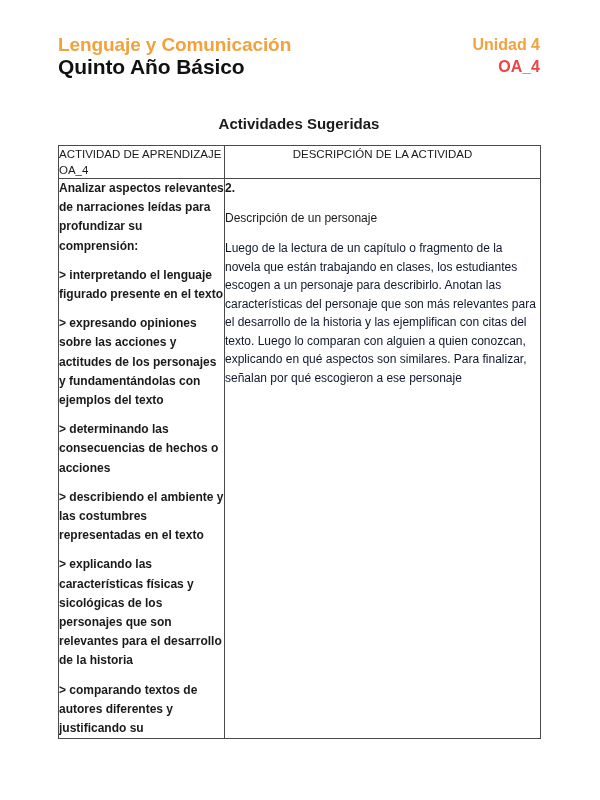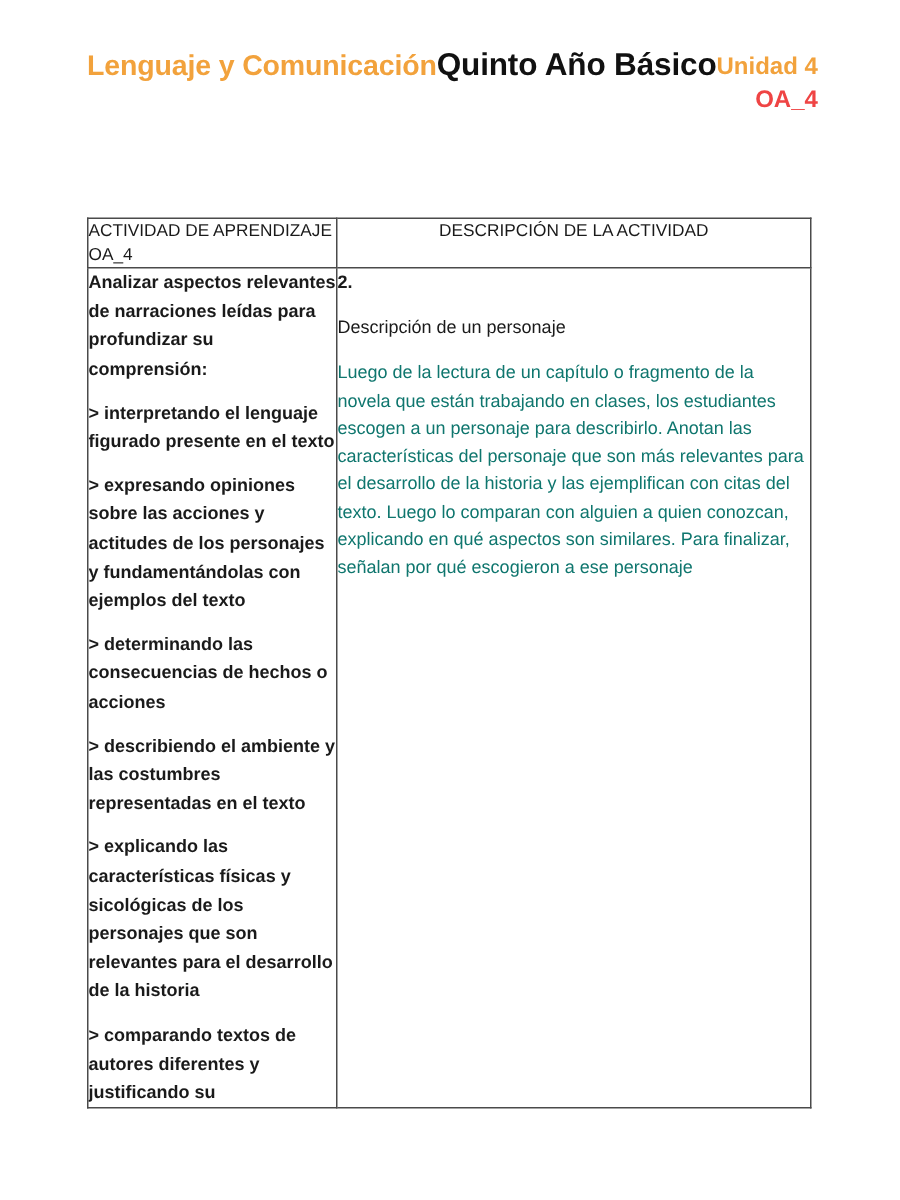--- a/index.html
+++ b/index.html
@@ -35,6 +35,7 @@
   }
   .header-left {
     display: flex;
+    flex-direction: column;
   }
   .header-right {
     display: flex;

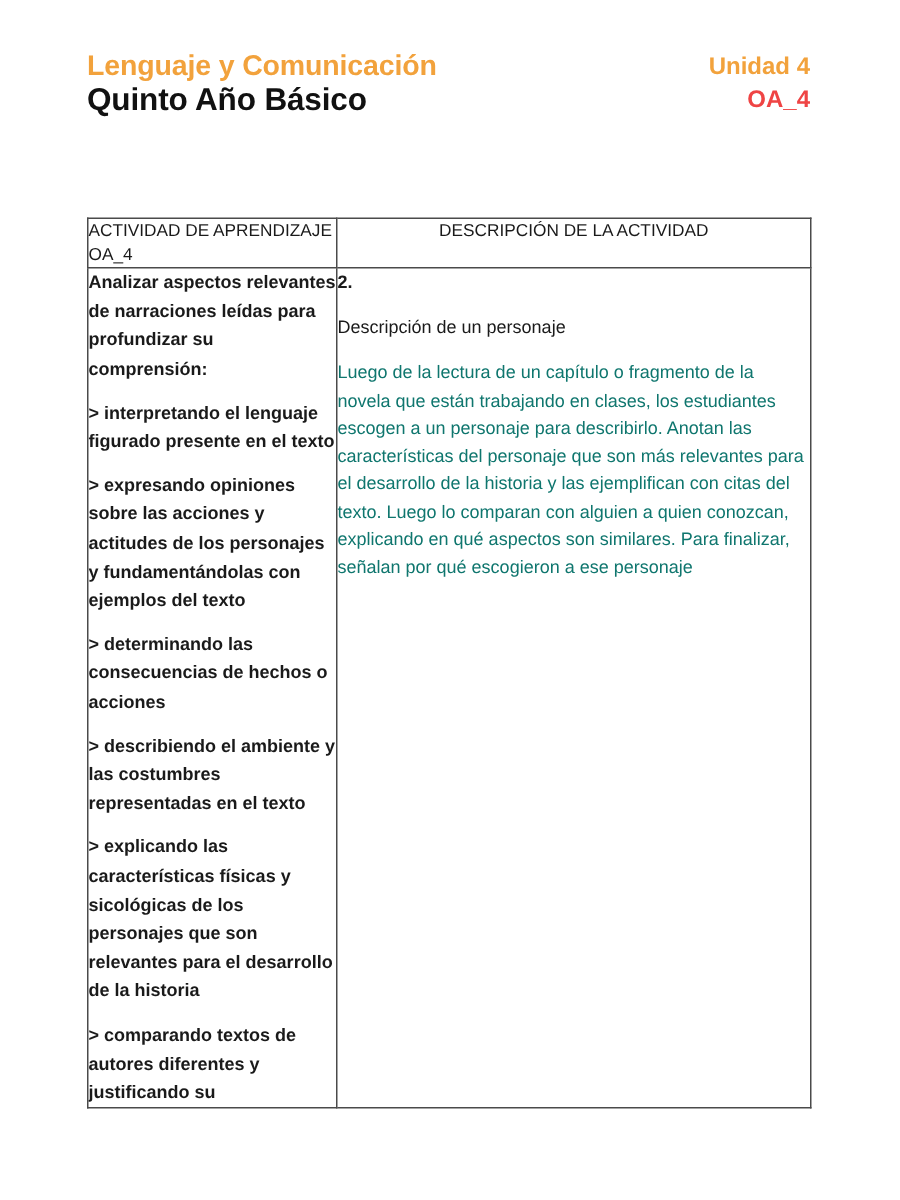--- a/index.html
+++ b/index.html
@@ -185,6 +185,7 @@
     </div>
   </div>
 
+  <div class="section-title">Actividades Sugeridas</div>
 
   <table class="activities-table">
     <colgroup>

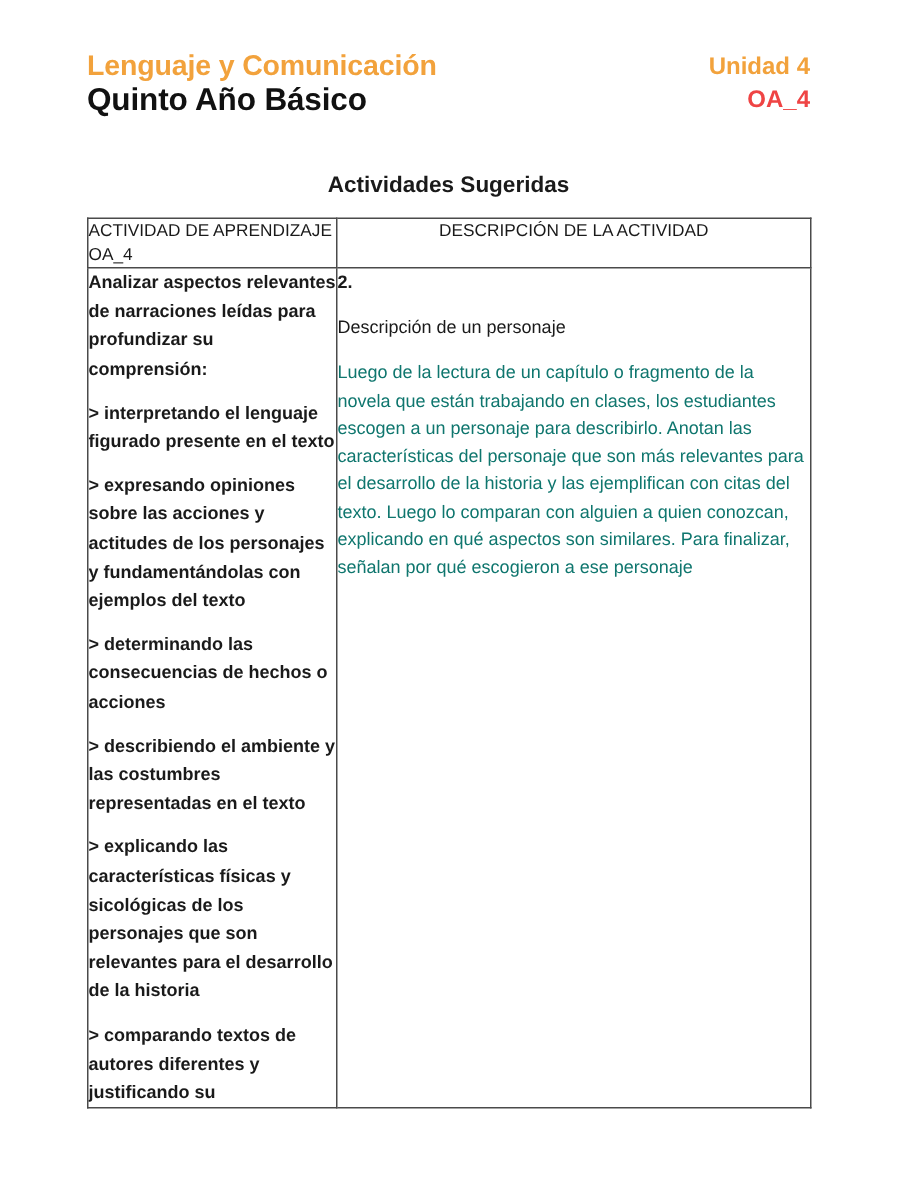--- a/index.html
+++ b/index.html
@@ -164,7 +164,7 @@
     font-size: 12px;
     font-weight: normal;
     line-height: 18.5px;
-    color: #0f766e;
+    color: #0f172a;
     margin: 0;
     text-align: left;
   }

